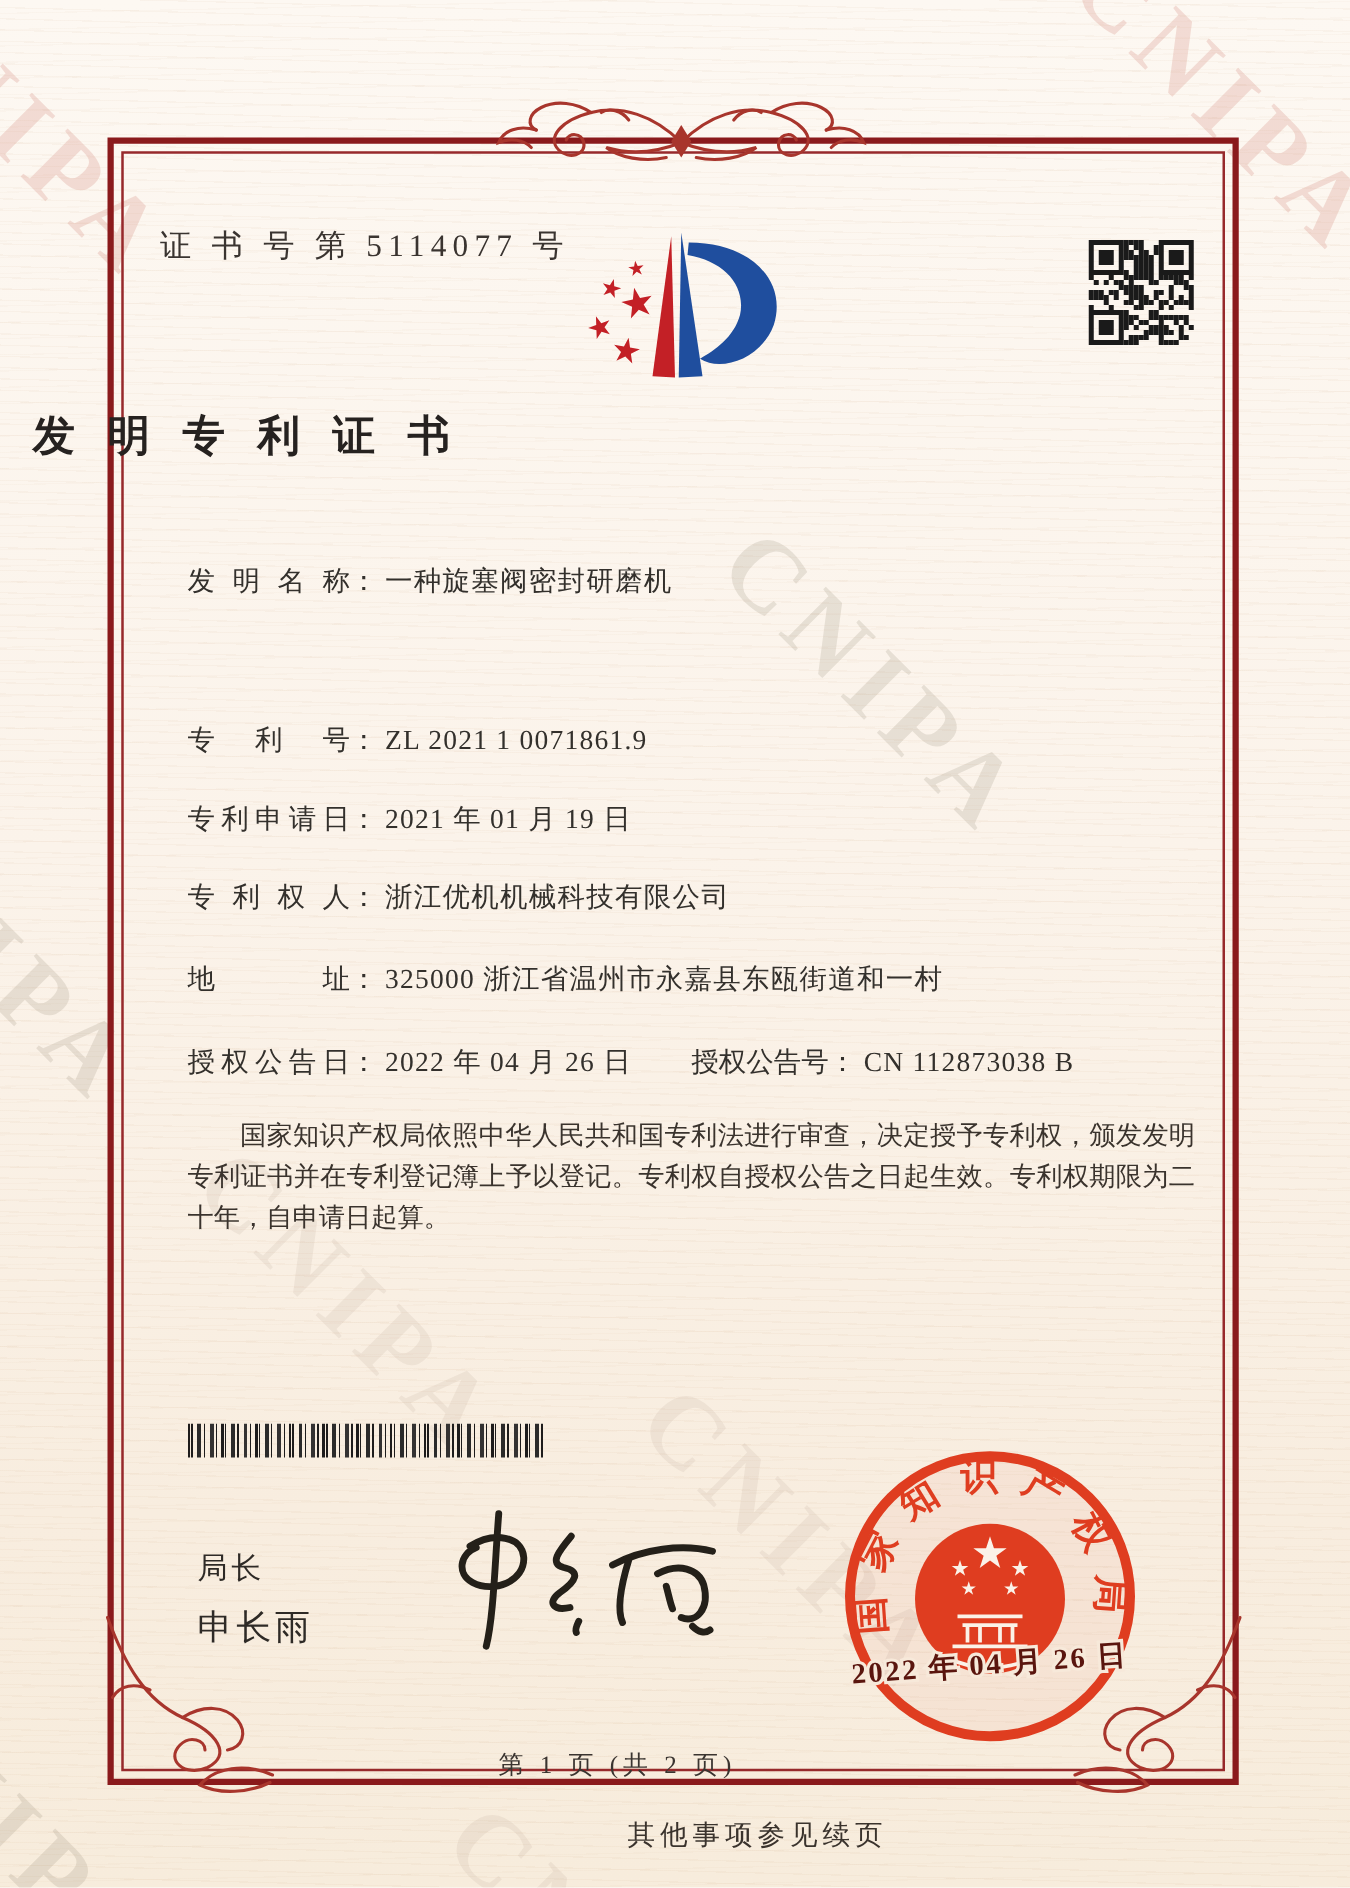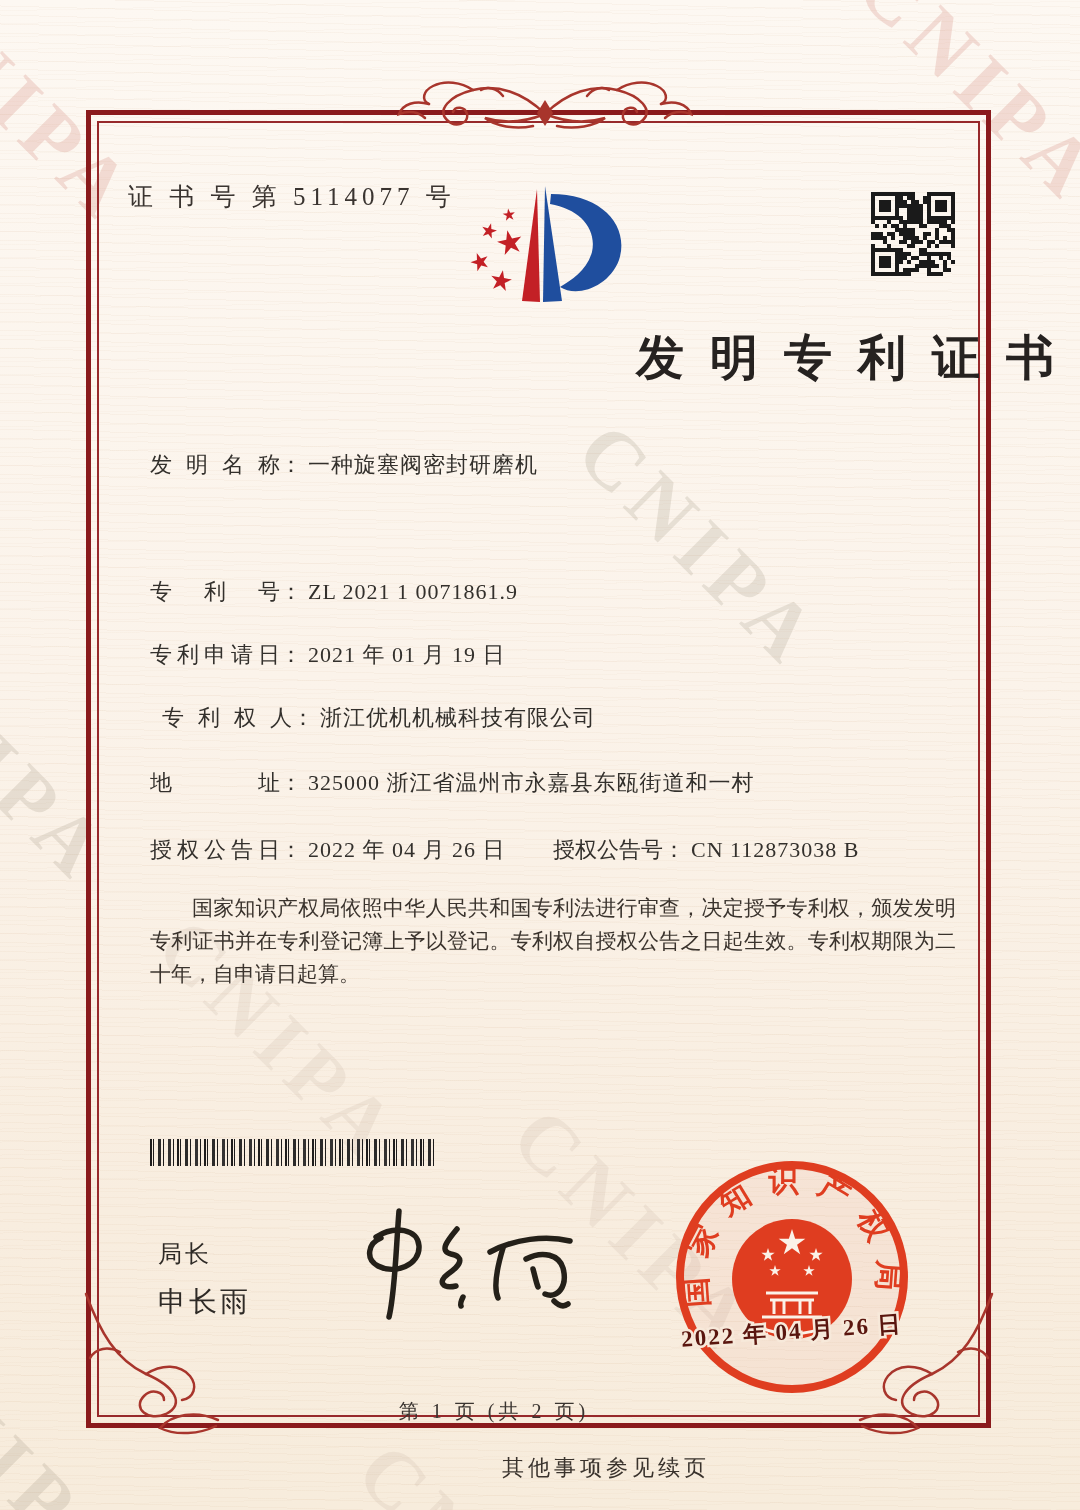--- a/index.html
+++ b/index.html
@@ -26,8 +26,8 @@
   .cert-no{position:absolute;left:128px;top:180px;font-size:25px;letter-spacing:5px;color:#3a3430;}
   .logo{position:absolute;left:440px;top:170px;width:220px;height:140px;}
   .qr{position:absolute;left:869px;top:190px;width:88px;height:88px;}
-  .title{position:absolute;left:0;top:326px;width:1080px;text-align:right;
-      font-size:48px;font-weight:700;color:#262220;letter-spacing:26px;text-indent:26px;}
+  .title{position:absolute;left:0;top:326px;width:1080px;text-align:left;
+      font-size:34px;font-weight:700;color:#262220;letter-spacing:26px;text-indent:26px;}
   
   .frow{position:absolute;left:150px;font-size:22px;white-space:nowrap;color:#33302c;}
   .flabel{display:inline-block;width:130px;text-align:justify;text-align-last:justify;vertical-align:top;}

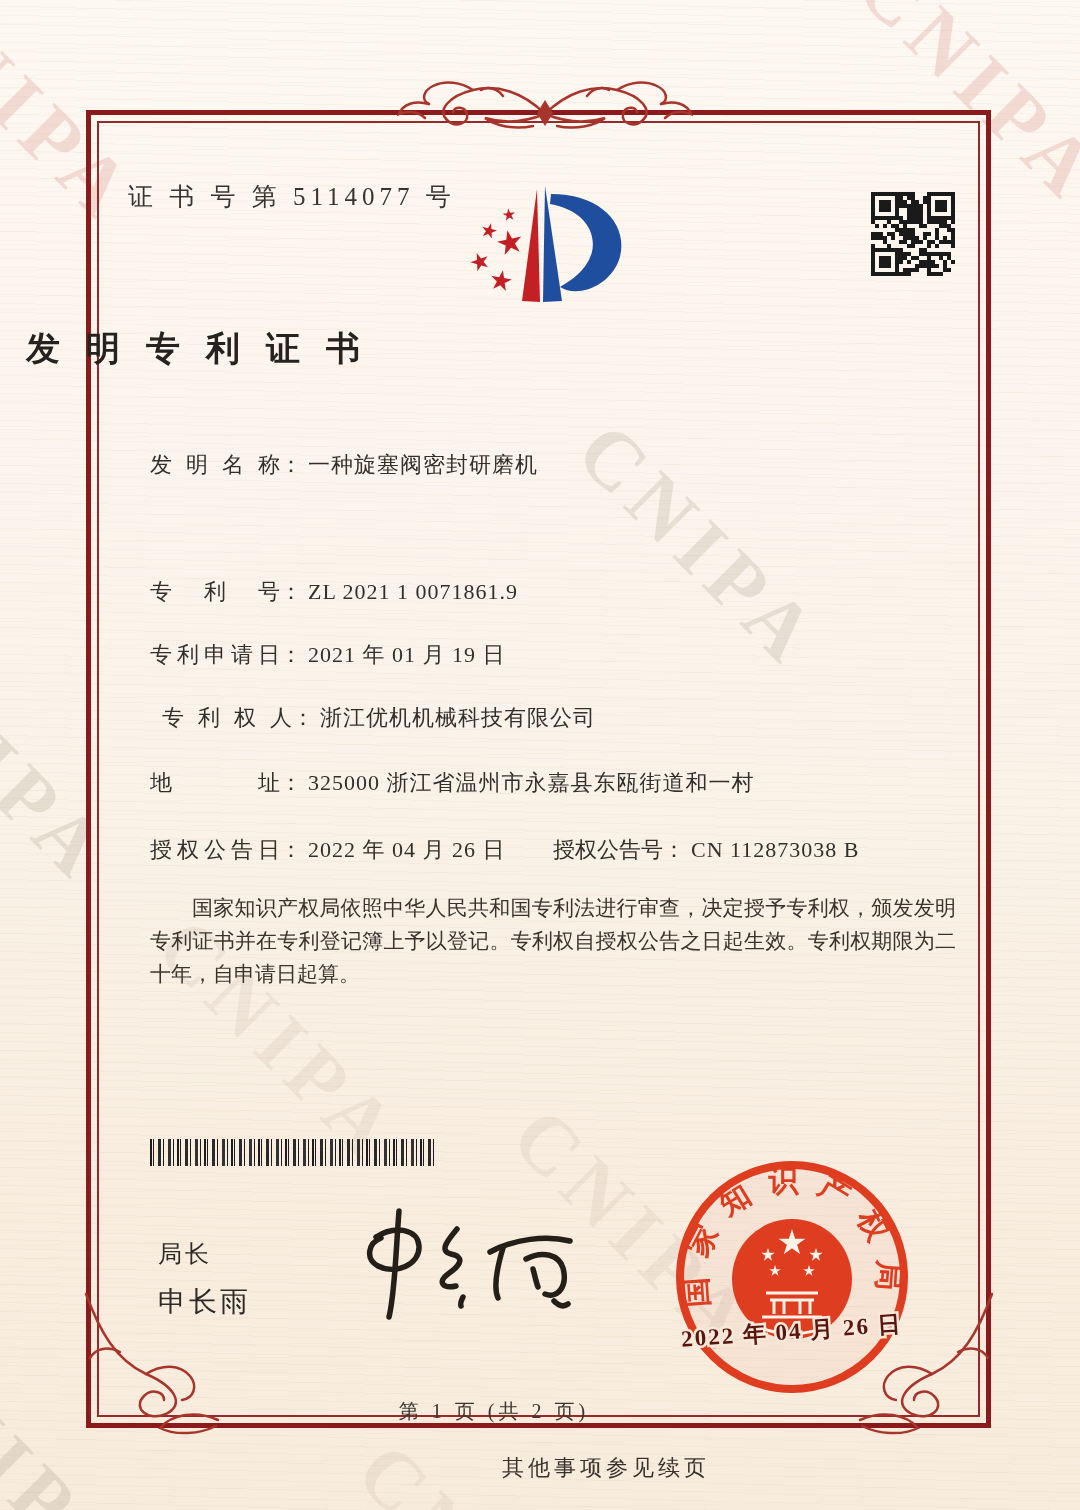--- a/index.html
+++ b/index.html
@@ -319,7 +319,7 @@
   <div class="frow" style="top:640px;">
     <span class="flabel">专利申请日</span><span class="colon">：</span><span class="fvalue">2021 年 01 月 19 日</span>
   </div>
-  <div class="frow" style="top:703px;margin-left:12px;">
+  <div class="frow" style="top:703px;">
     <span class="flabel">专利权人</span><span class="colon">：</span><span class="fvalue">浙江优机机械科技有限公司</span>
   </div>
   <div class="frow" style="top:768px;">

